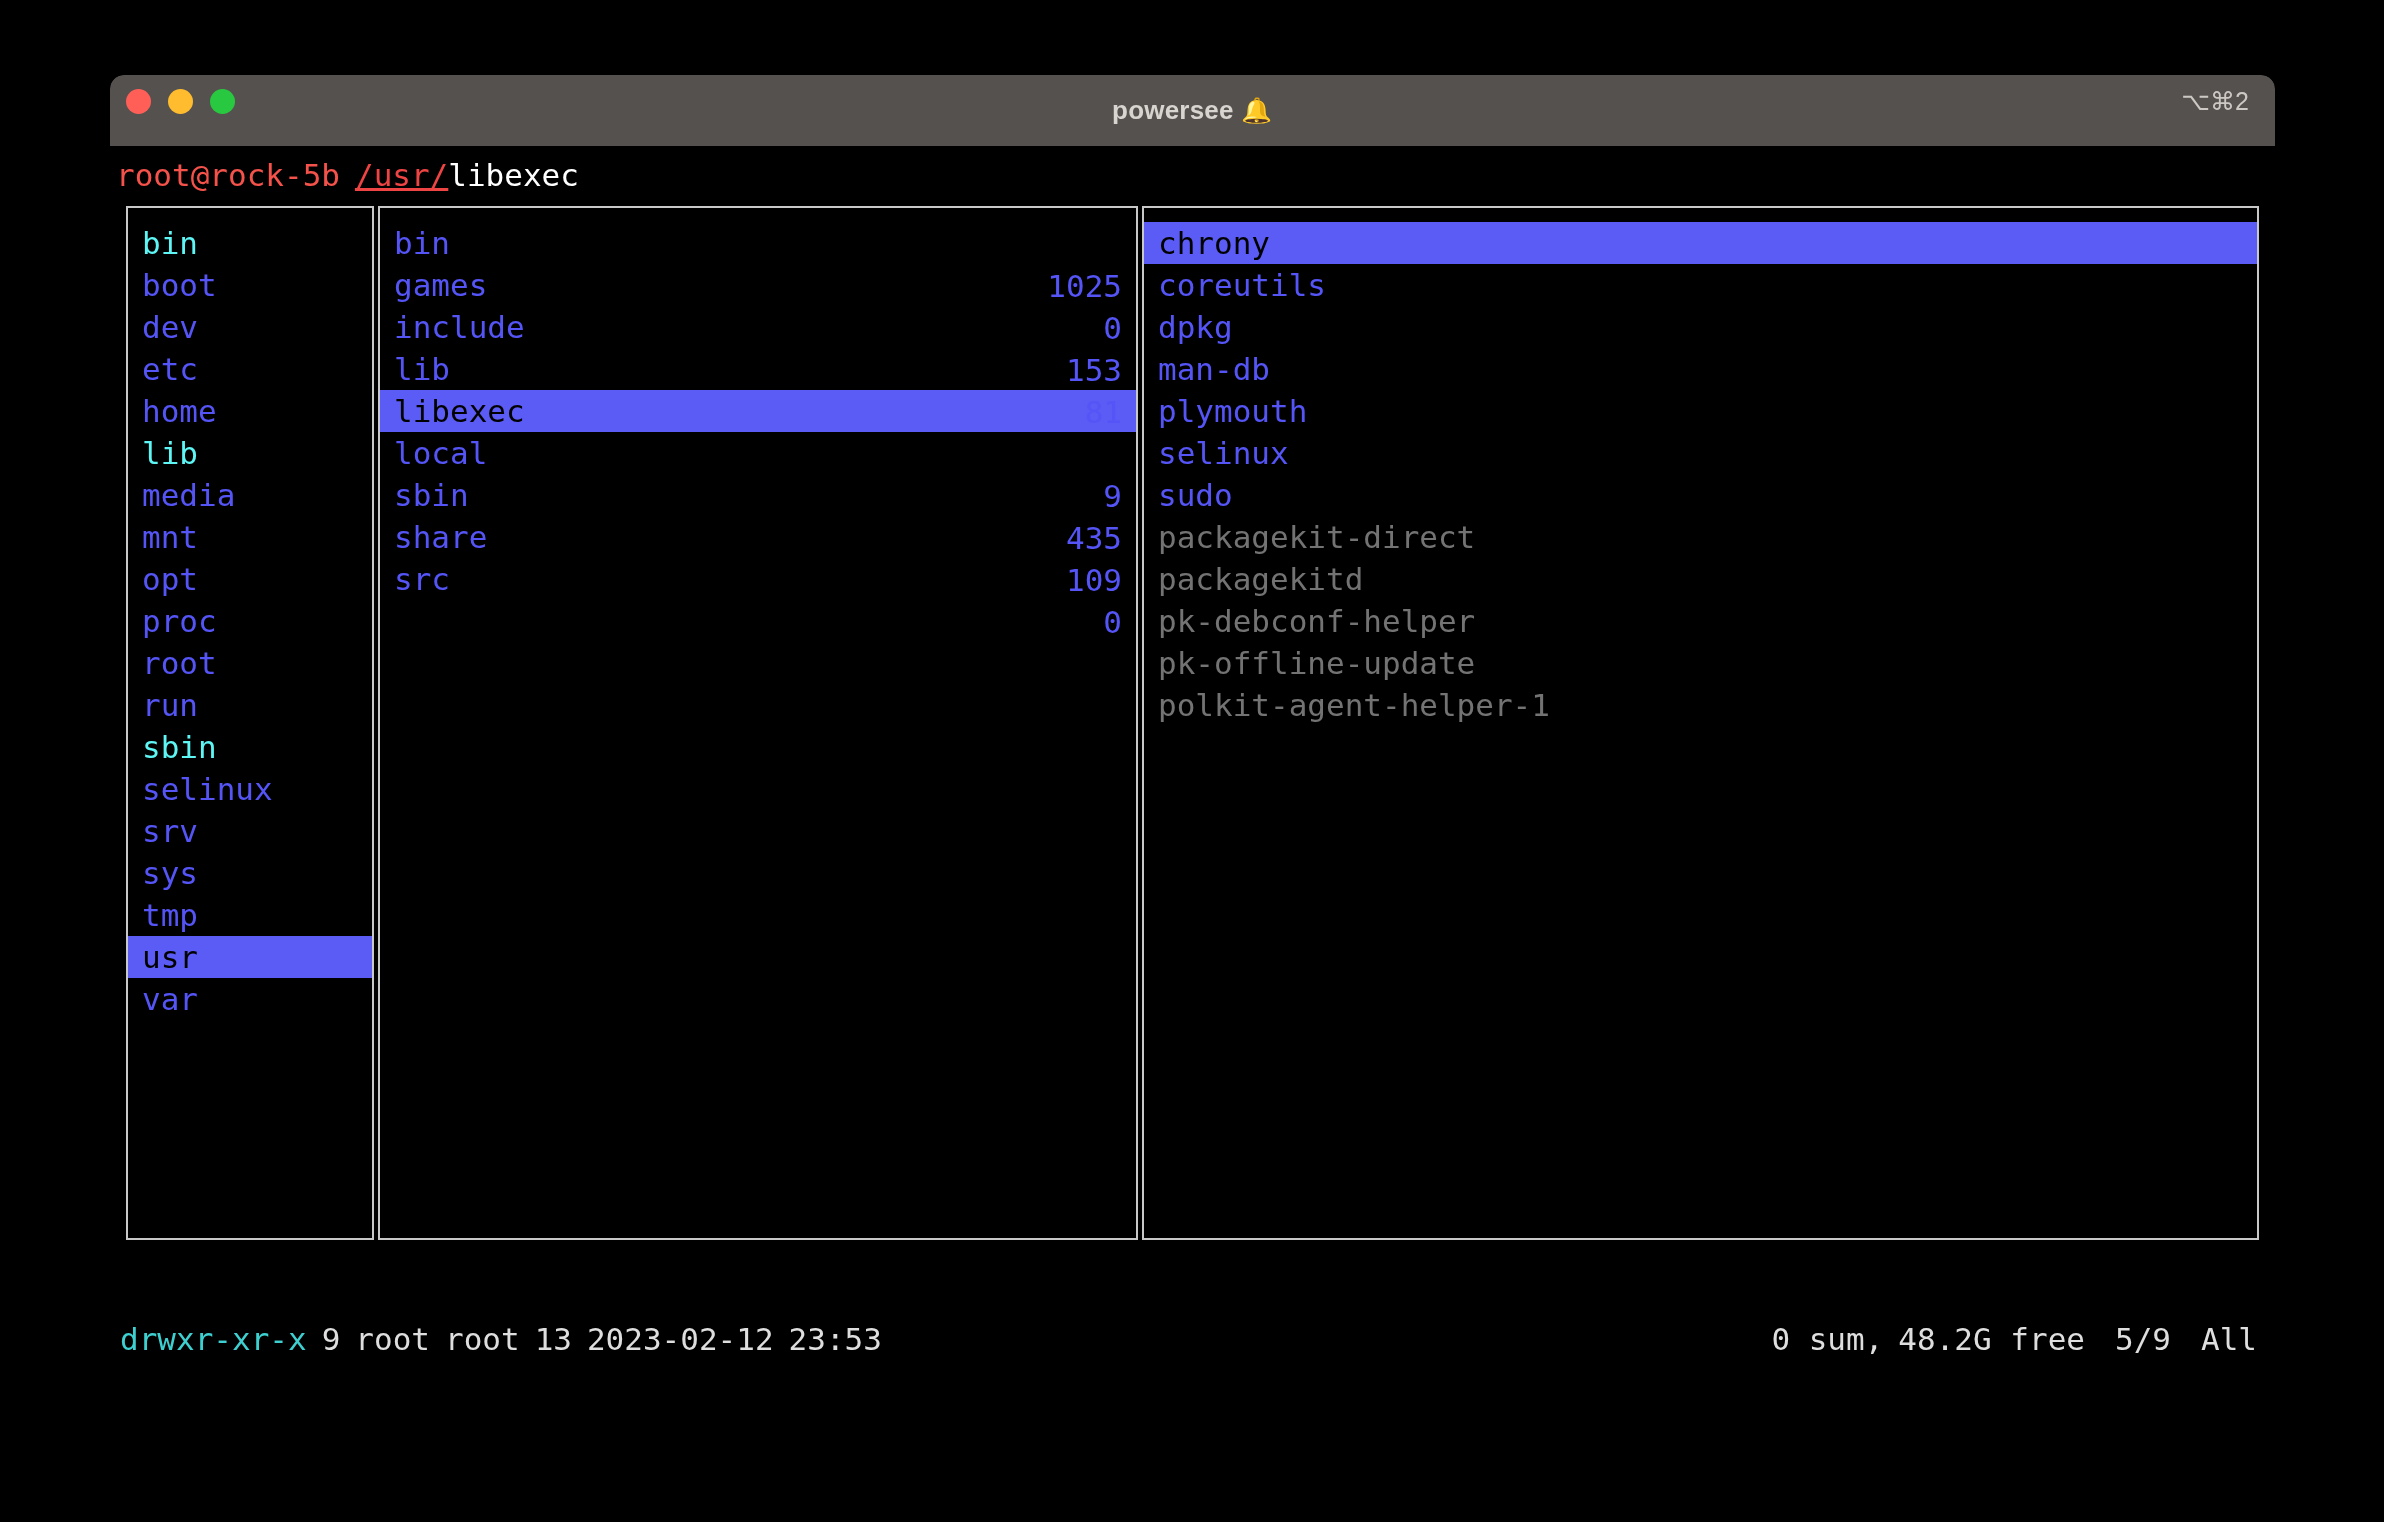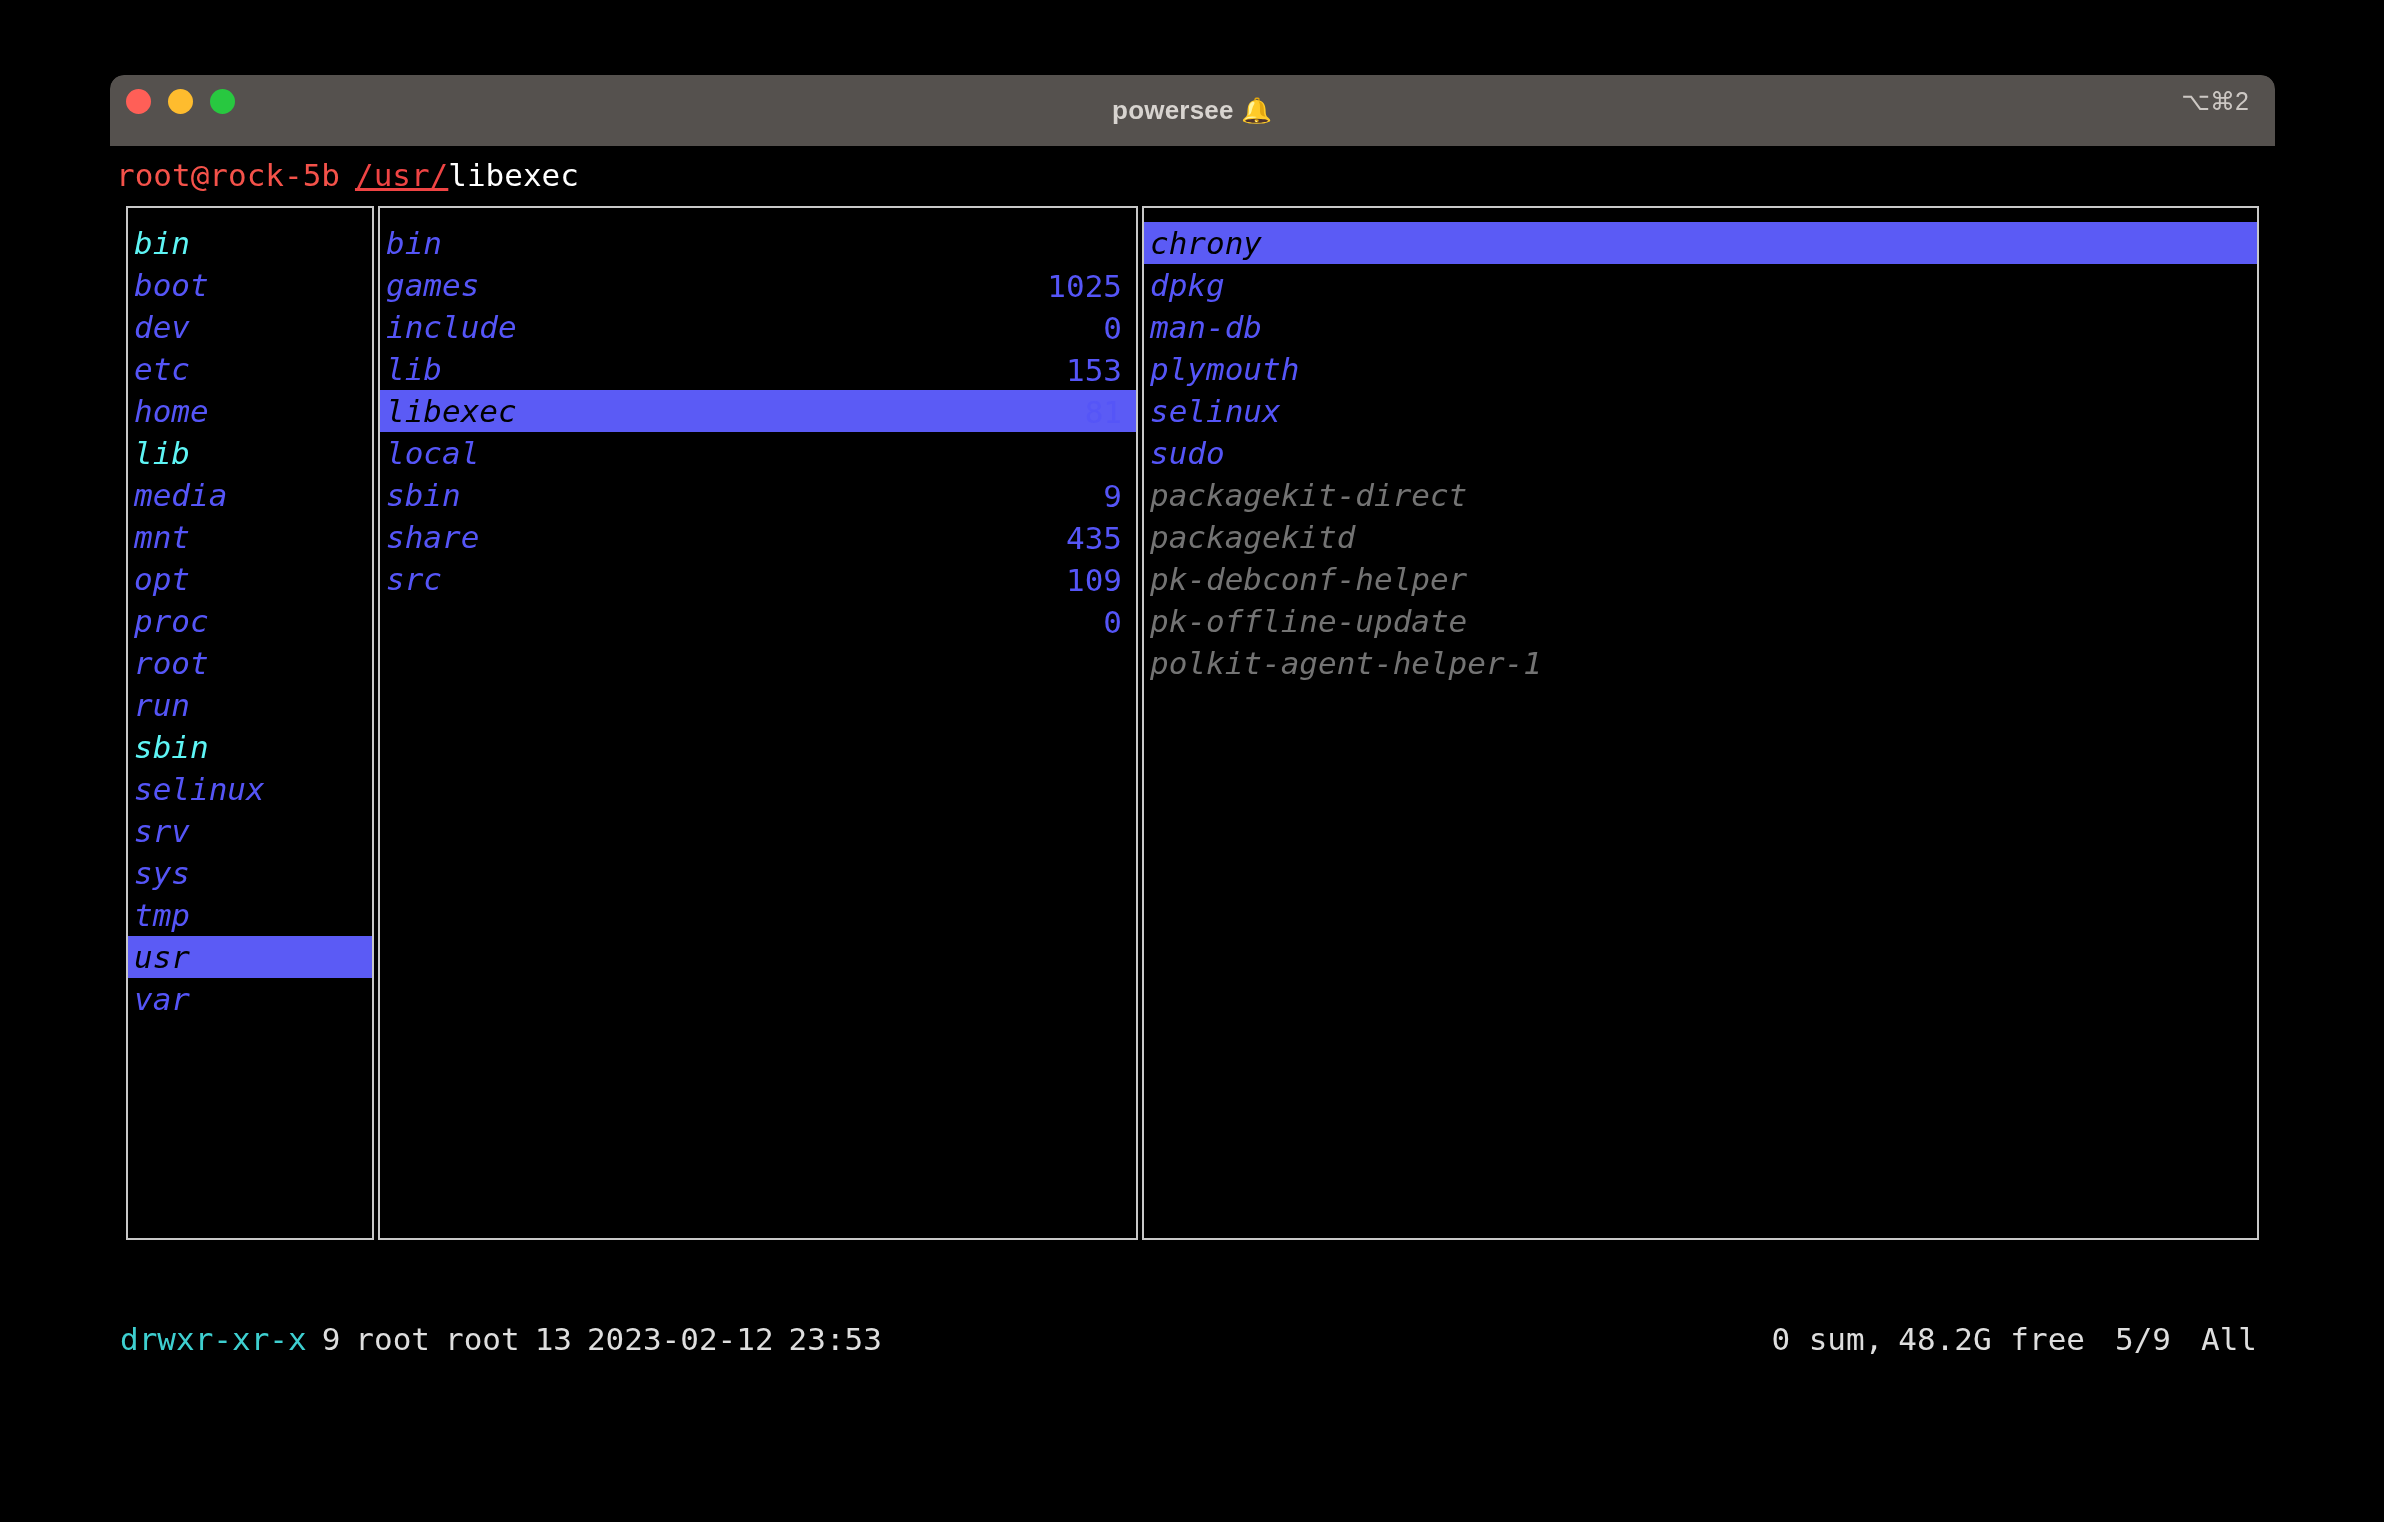--- a/index.html
+++ b/index.html
@@ -127,11 +127,10 @@
     box-sizing: border-box;
   }
   .row .name {
-    padding-left: 6px;
+    padding-left: 14px;
     flex: 1;
     overflow: hidden;
     text-overflow: clip;
-    font-style: italic;
   }
   .row .size {
     padding-right: 14px;

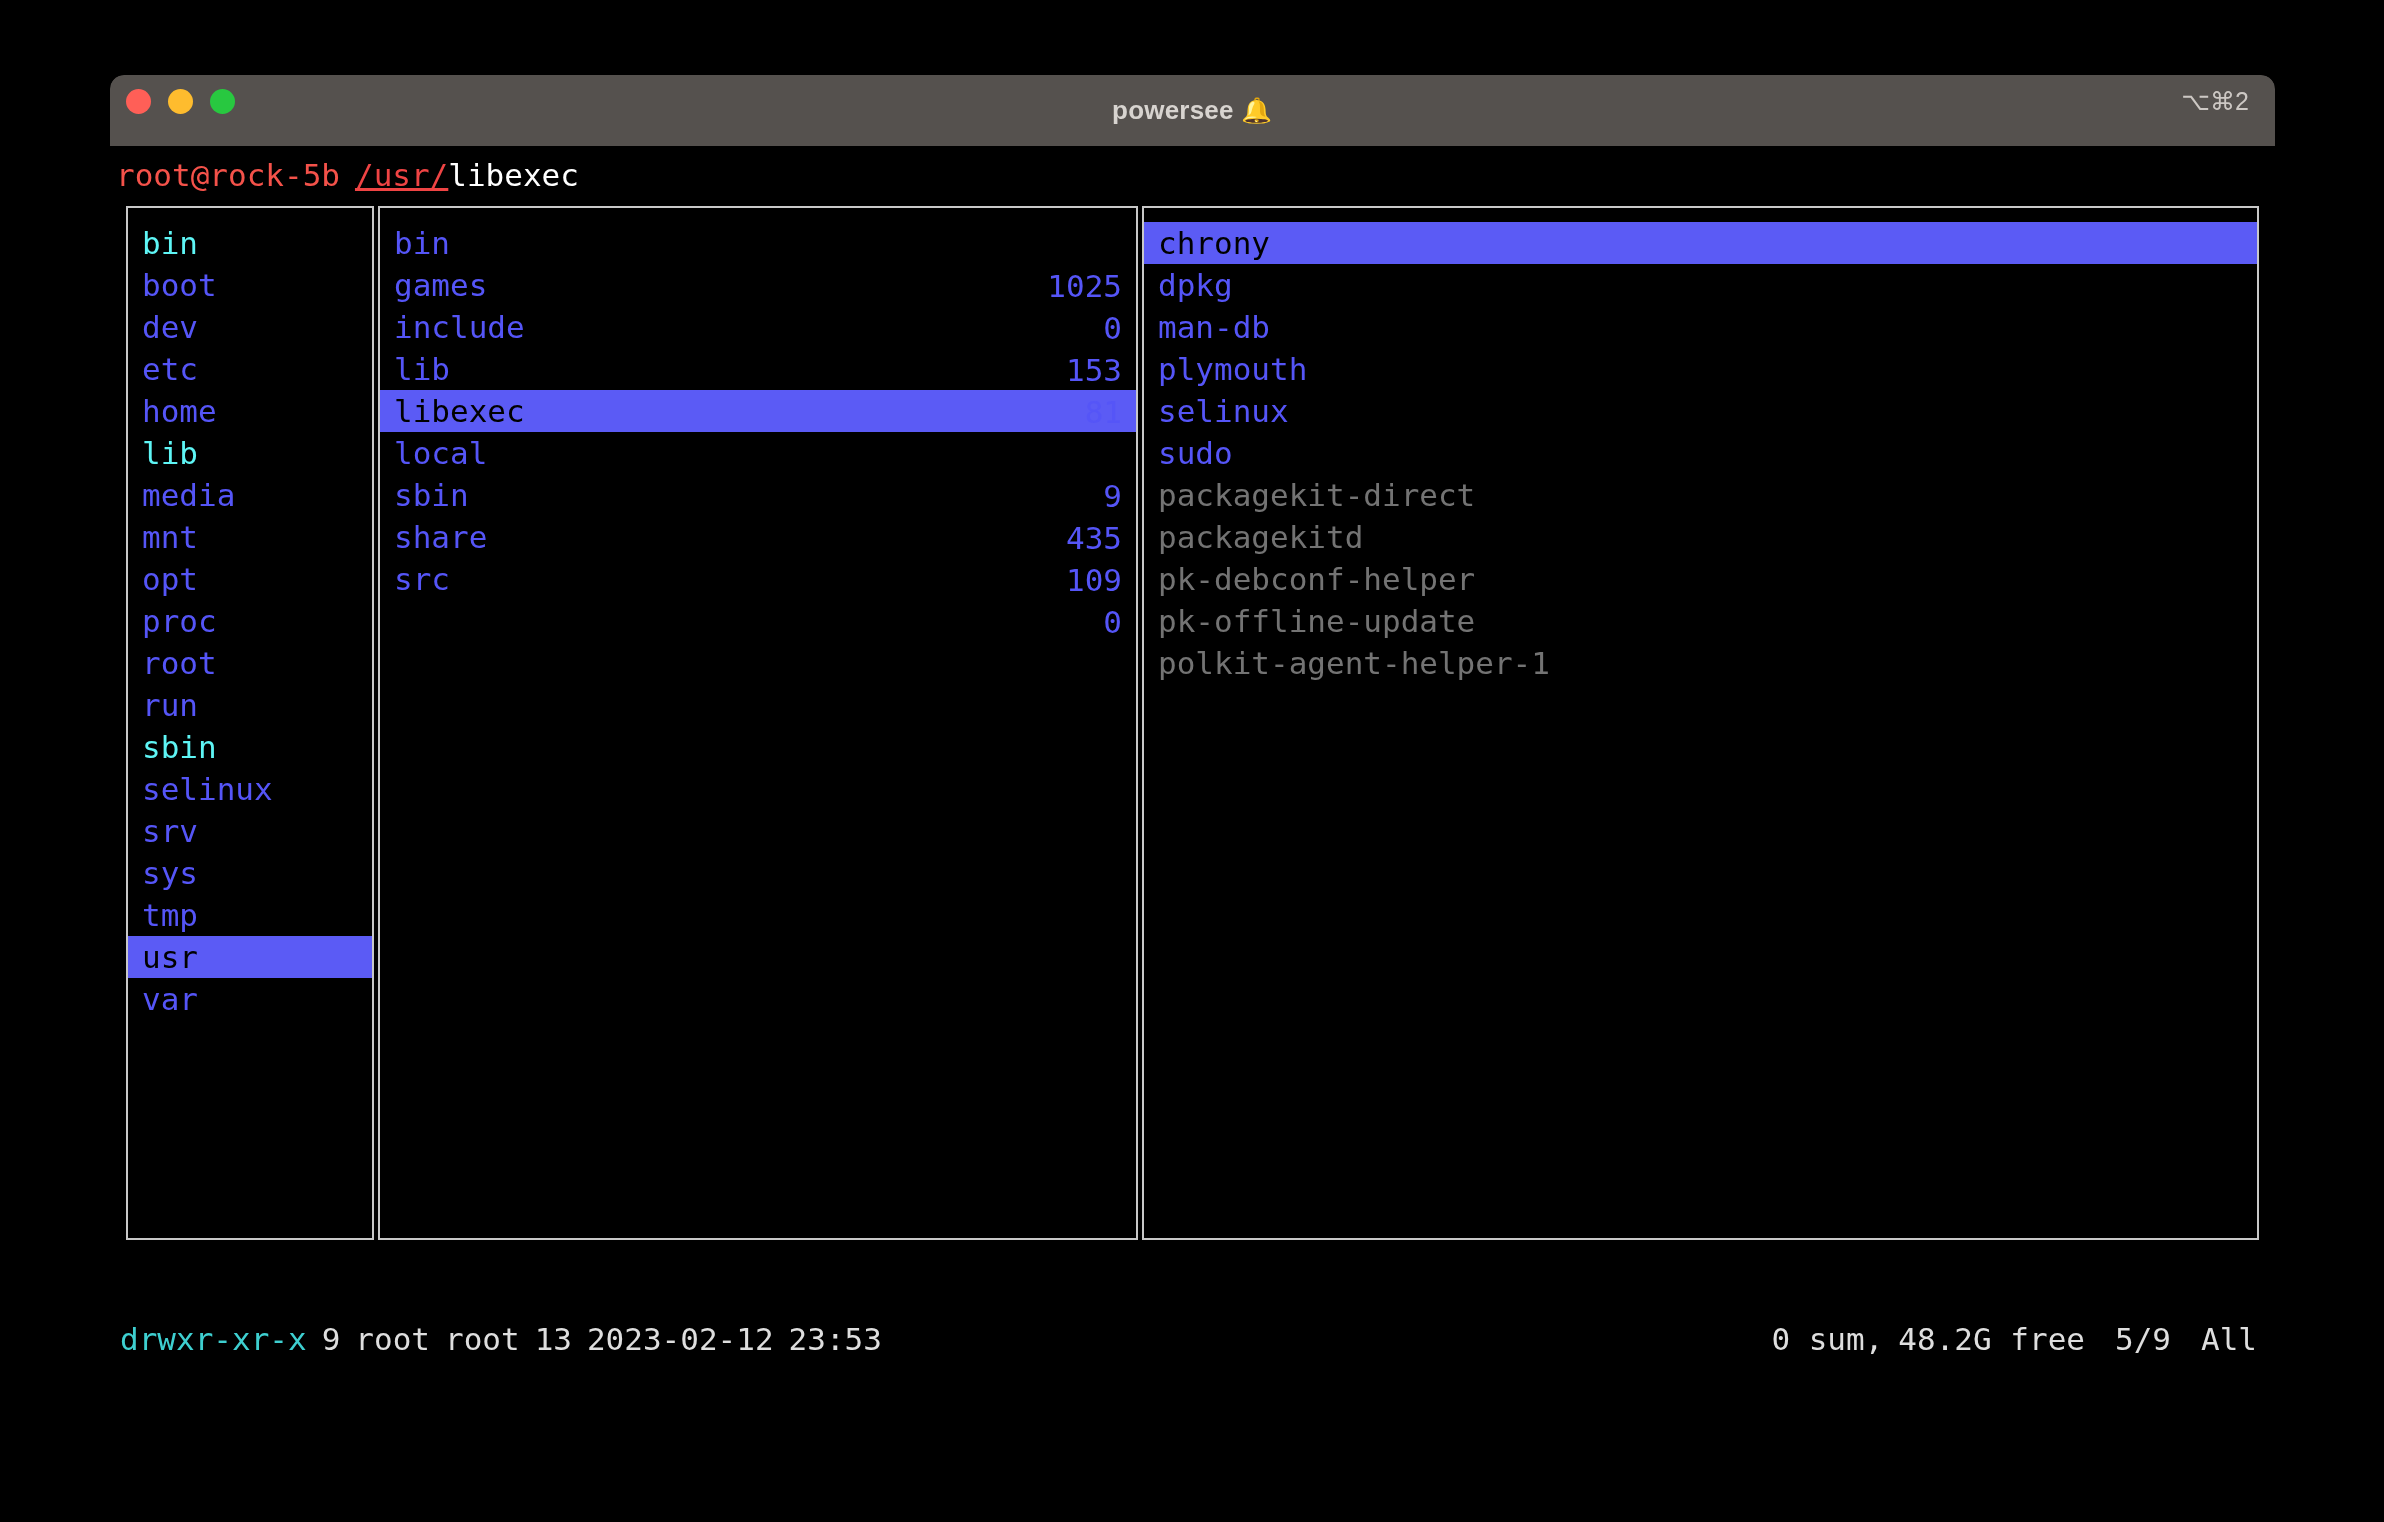--- a/index.html
+++ b/index.html
@@ -300,6 +300,9 @@
           <span class="name t-dir">chrony</span>
         </div>
         <div class="row">
+          <span class="name t-dir">coreutils</span>
+        </div>
+        <div class="row">
           <span class="name t-dir">dpkg</span>
         </div>
         <div class="row">

